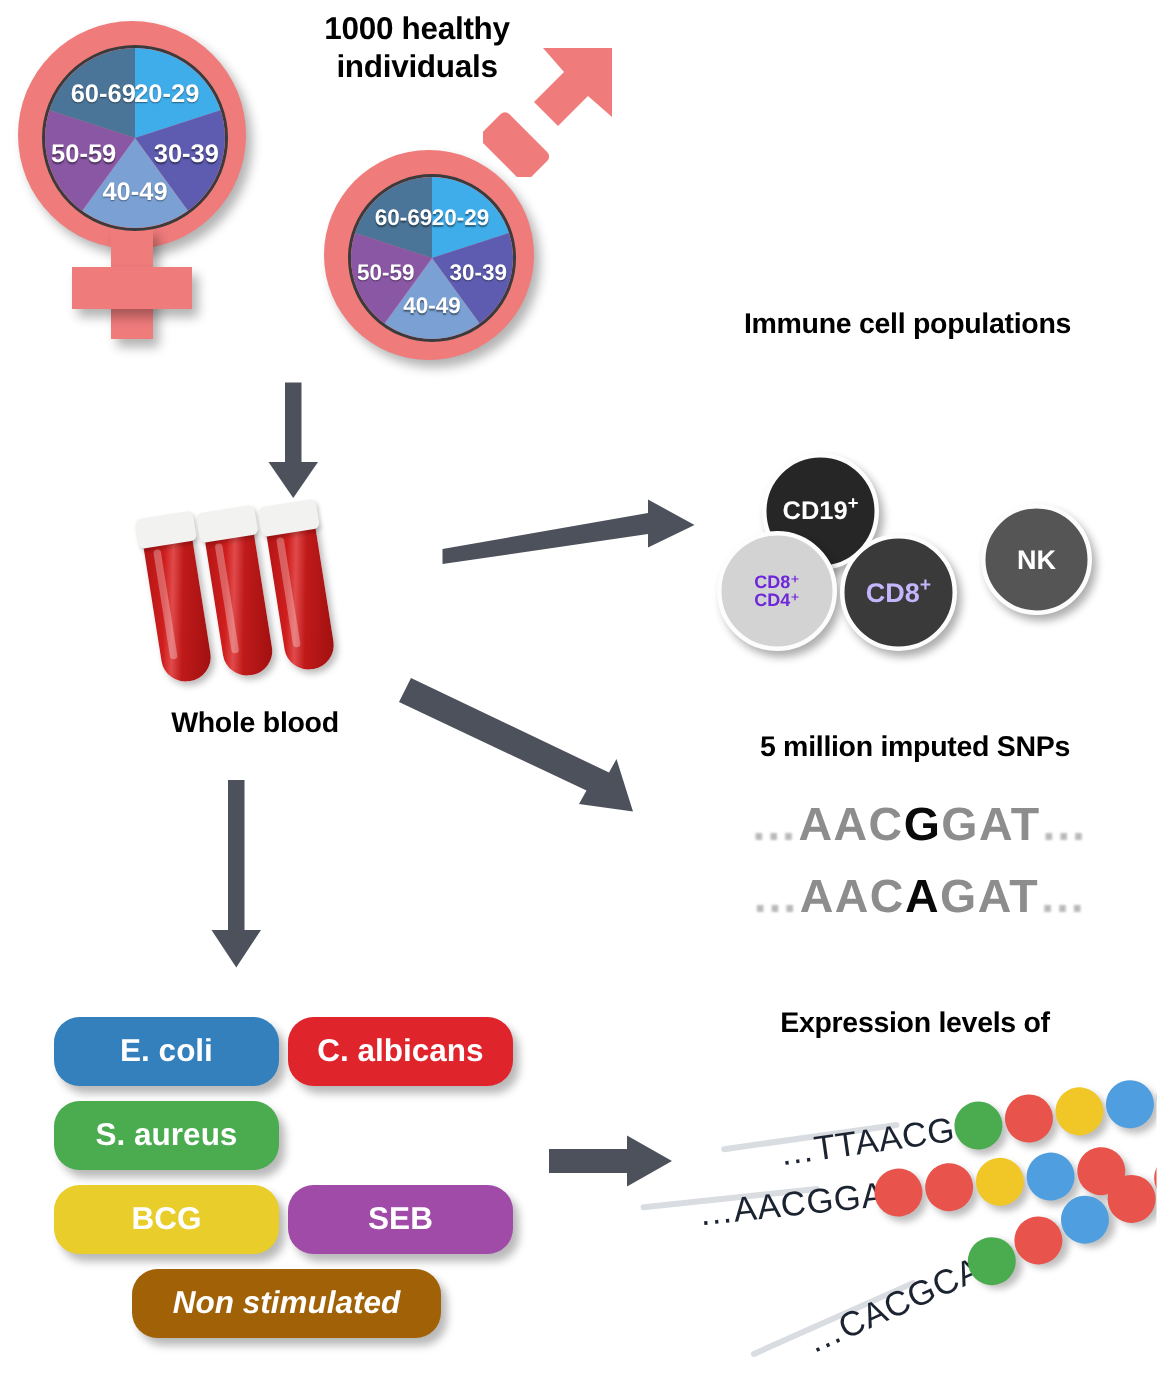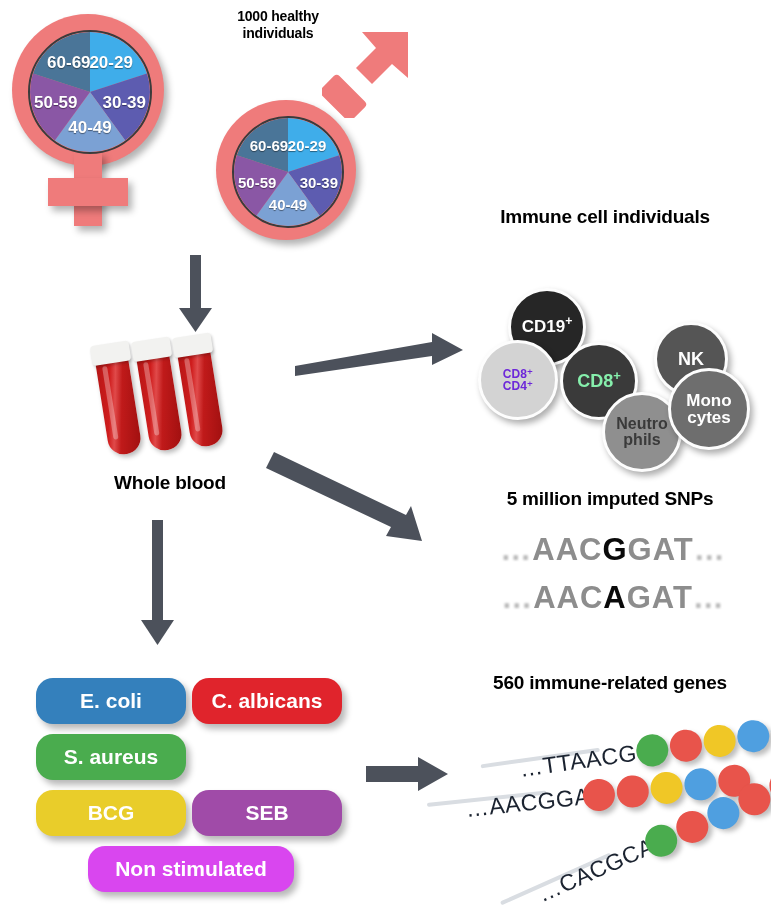--- a/index.html
+++ b/index.html
@@ -10,7 +10,7 @@
   
   .heading{font-weight:bold;color:#000;text-align:center;line-height:1.18;
            letter-spacing:-0.2px;}
-  #title-individuals{left:178px;top:8px;width:200px;font-size:14px;}
+  #title-individuals{left:178px;top:8px;width:200px;font-size:21px;}
   #title-immune{left:440px;top:206px;width:330px;font-size:19px;}
   #title-snps{left:450px;top:488px;width:320px;font-size:19px;}
   #title-expression{left:448px;top:672px;width:324px;font-size:19px;}

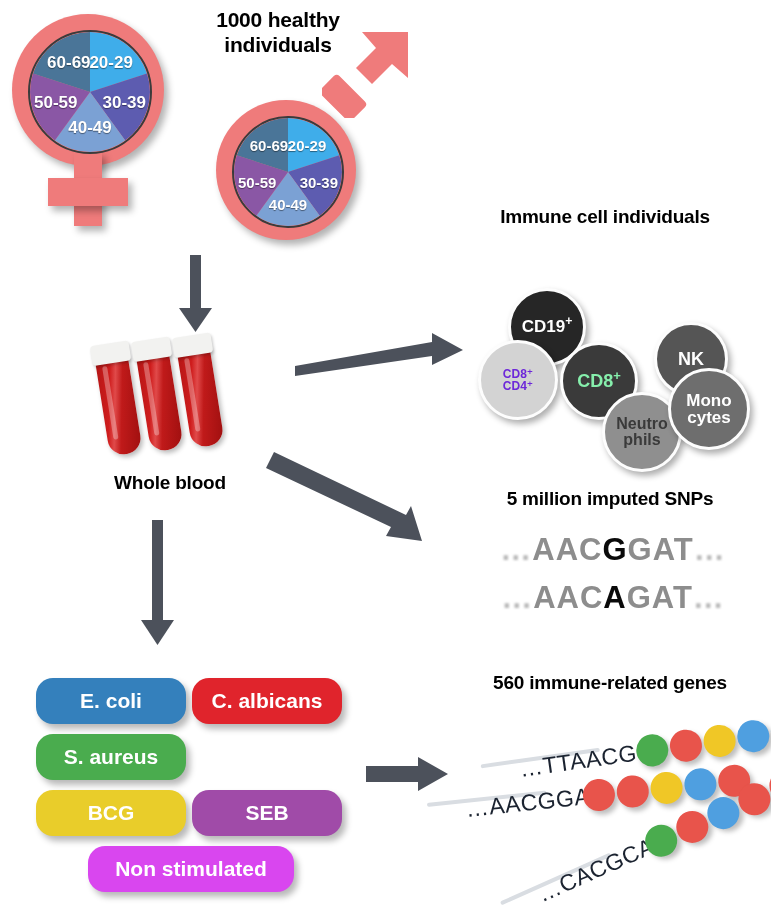--- a/index.html
+++ b/index.html
@@ -178,7 +178,7 @@
 </div>
 <div class="abs heading" id="label-wholeblood">Whole blood</div>
 
-<div class="abs heading" id="title-immune">Immune cell individuals</div>
+<div class="abs heading" id="title-immune">Immune cell populations</div>
 <div class="abs" id="immune-cluster" style="left:478px;top:236px;width:280px;height:200px;">
     <div class="cell" style="left: 30px; top: 52px; width: 72px; height: 72px; background: rgb(38, 38, 38); color: rgb(255, 255, 255); font-size: 17px;">
       <span>

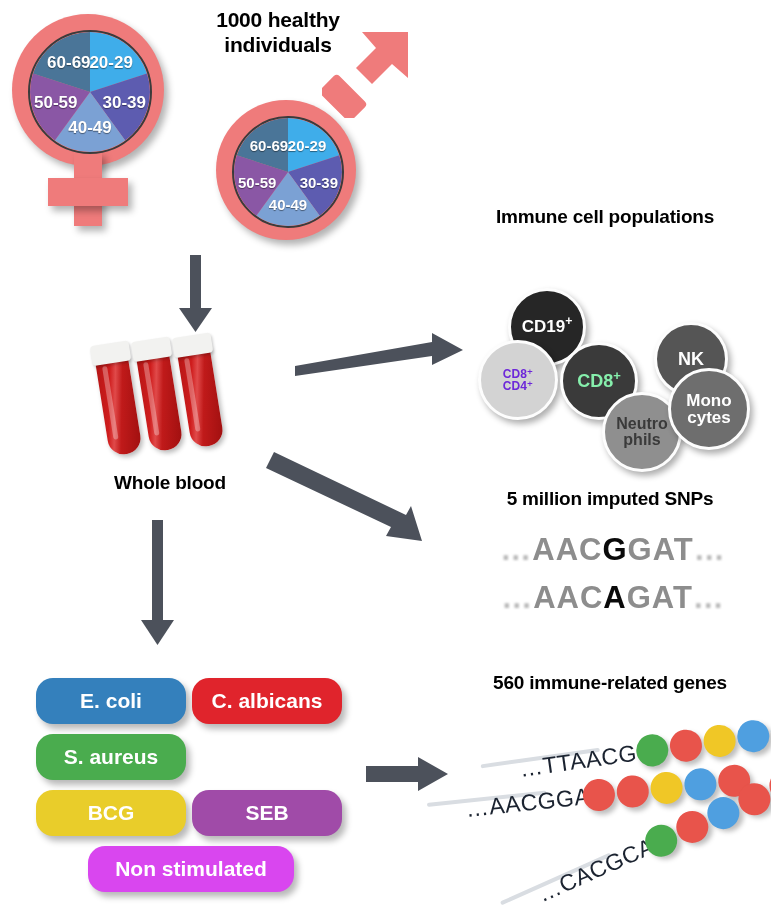--- a/index.html
+++ b/index.html
@@ -179,7 +179,7 @@
 <div class="abs heading" id="label-wholeblood">Whole blood</div>
 
 <div class="abs heading" id="title-immune">Immune cell populations</div>
-<div class="abs" id="immune-cluster" style="left:478px;top:236px;width:280px;height:200px;">
+<div class="abs" id="immune-cluster" style="left:478px;top:250px;width:280px;height:200px;">
     <div class="cell" style="left: 30px; top: 52px; width: 72px; height: 72px; background: rgb(38, 38, 38); color: rgb(255, 255, 255); font-size: 17px;">
       <span>
         <span style="display:block">CD19<sup>+</sup></span>

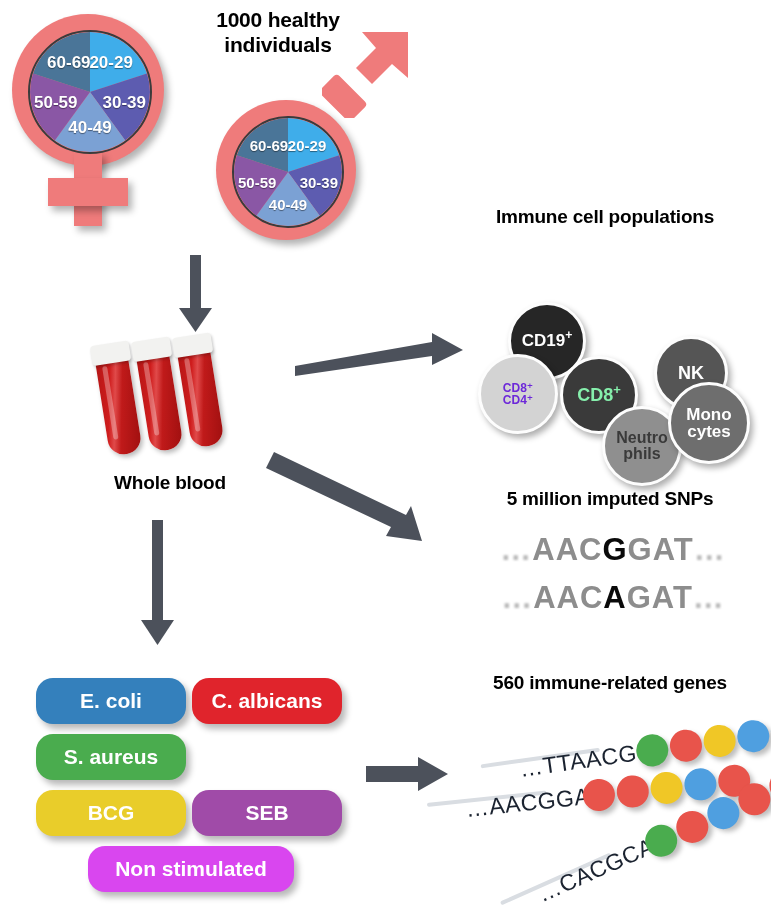--- a/index.html
+++ b/index.html
@@ -196,7 +196,7 @@
         <span style="display:block">CD4⁺</span>
       </span>
     </div>
-    <div class="cell" style="left: 82px; top: 106px; width: 72px; height: 72px; background: rgb(58, 58, 58); color: #86efac; font-size: 18px;">
+    <div class="cell" style="left: 82px; top: 106px; width: 72px; height: 72px; background: rgb(58, 58, 58); color: #c4b5fd; font-size: 18px;">
       <span>
         <span style="display:block">CD8<sup>+</sup></span>
       </span>

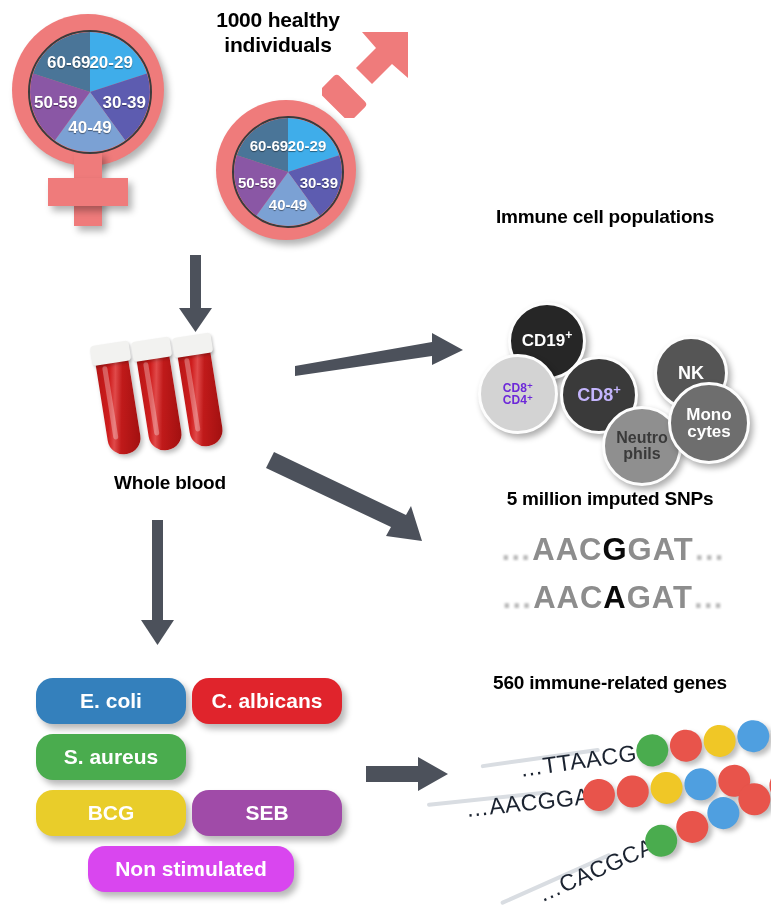--- a/index.html
+++ b/index.html
@@ -207,12 +207,6 @@
         <span style="display:block">phils</span>
       </span>
     </div>
-    <div class="cell" style="left: 190px; top: 132px; width: 76px; height: 76px; background: rgb(110, 110, 110); color: rgb(255, 255, 255); font-size: 17px;">
-      <span>
-        <span style="display:block">Mono</span>
-        <span style="display:block">cytes</span>
-      </span>
-    </div>
   </div>
 
 <div class="abs heading" id="title-snps">5 million imputed SNPs</div>

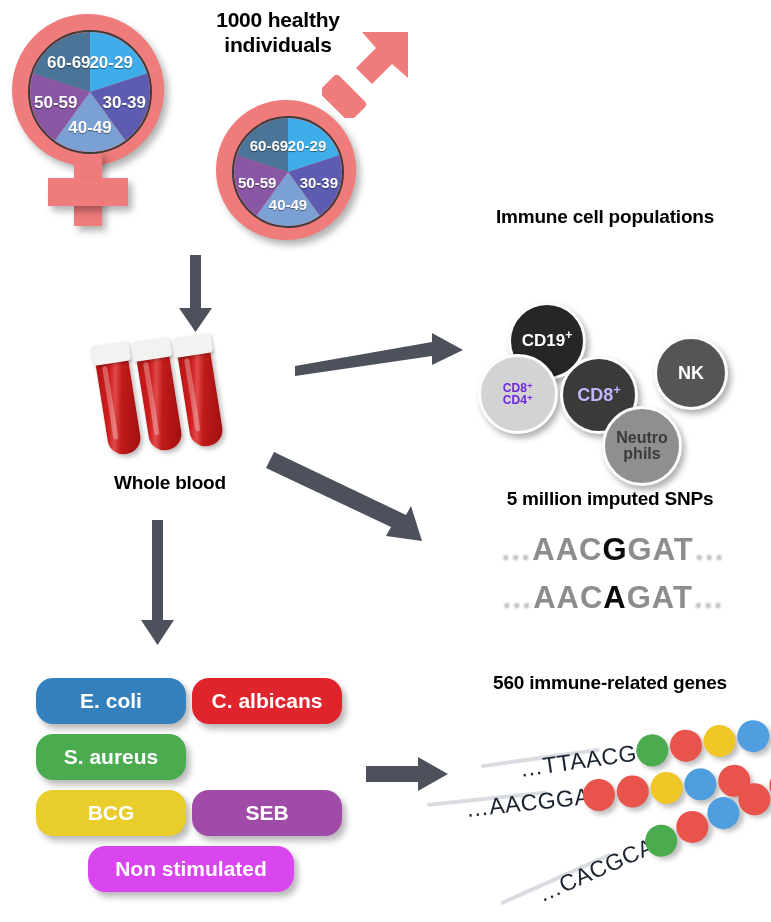--- a/index.html
+++ b/index.html
@@ -201,12 +201,6 @@
         <span style="display:block">CD8<sup>+</sup></span>
       </span>
     </div>
-    <div class="cell" style="left: 124px; top: 156px; width: 74px; height: 74px; background: rgb(143, 143, 143); color: rgb(58, 58, 58); font-size: 16px;">
-      <span>
-        <span style="display:block">Neutro</span>
-        <span style="display:block">phils</span>
-      </span>
-    </div>
   </div>
 
 <div class="abs heading" id="title-snps">5 million imputed SNPs</div>

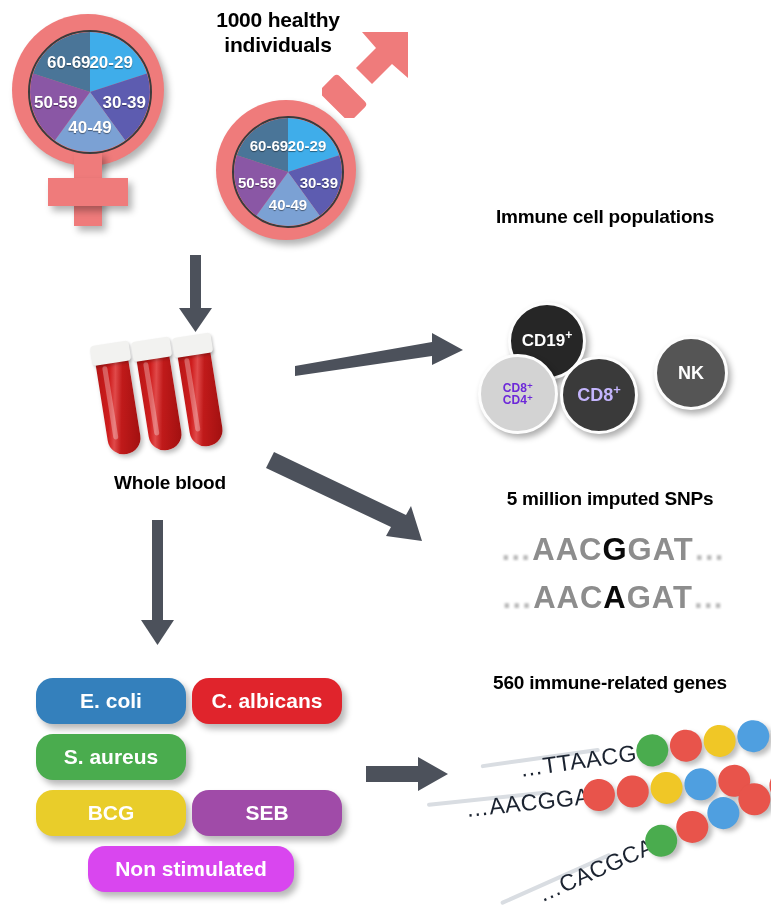--- a/index.html
+++ b/index.html
@@ -243,6 +243,7 @@
   </div>
 
 <div class="abs heading" id="title-expression">
+    <span style="display:block">Expression levels of</span>
     <span style="display:block">560 immune-related genes</span>
   </div>
 <div class="abs" id="expr-group" style="left:0;top:0;width:771px;height:922px;">

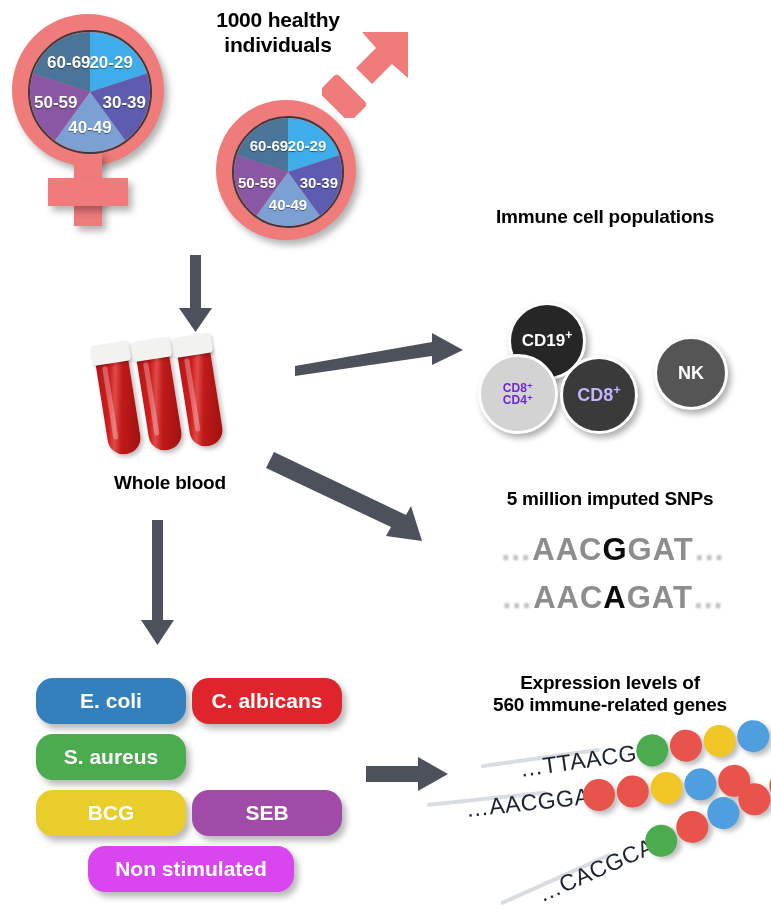--- a/index.html
+++ b/index.html
@@ -244,7 +244,6 @@
 
 <div class="abs heading" id="title-expression">
     <span style="display:block">Expression levels of</span>
-    <span style="display:block">560 immune-related genes</span>
   </div>
 <div class="abs" id="expr-group" style="left:0;top:0;width:771px;height:922px;">
     <div class="dna-strand" style="left: 520px; top: 772px; transform: rotate(-8deg);">

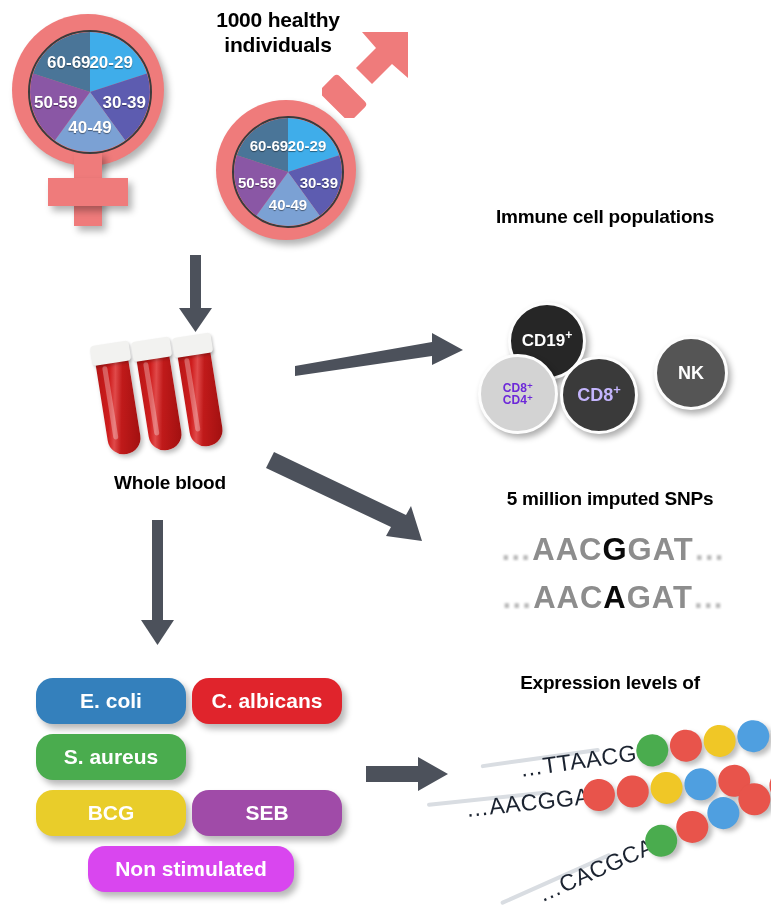--- a/index.html
+++ b/index.html
@@ -237,7 +237,7 @@
     <div class="stim" style="left: 192px; top: 790px; width: 150px; height: 46px; background: rgb(160, 75, 168);">
       <span>SEB</span>
     </div>
-    <div class="stim" style="left: 88px; top: 846px; width: 206px; height: 46px; background: #d946ef;">
+    <div class="stim" style="left: 88px; top: 846px; width: 206px; height: 46px; background: #a16207; font-style: italic;">
       <span>Non stimulated</span>
     </div>
   </div>

